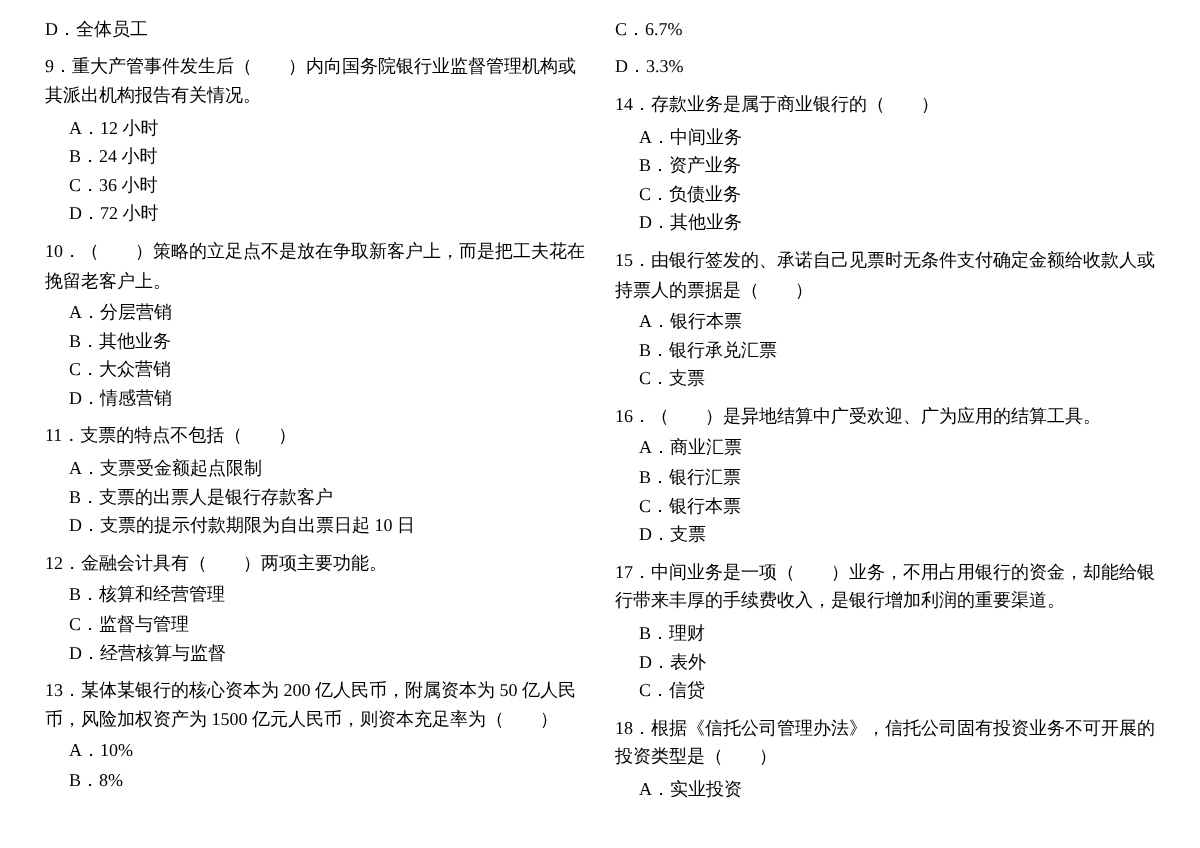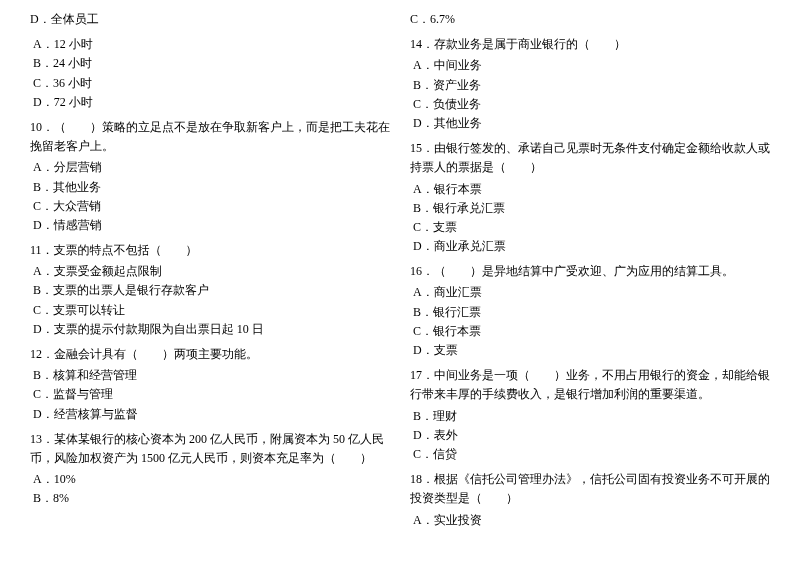--- a/index.html
+++ b/index.html
@@ -49,6 +49,7 @@
           <div class="question-text">D．全体员工</div>
         </div>
         <div class="question">
+          <div class="question-text">9．重大产管事件发生后（　　）内向国务院银行业监督管理机构或其派出机构报告有关情况。</div>
           <div class="option">A．12 小时</div>
           <div class="option">B．24 小时</div>
           <div class="option">C．36 小时</div>

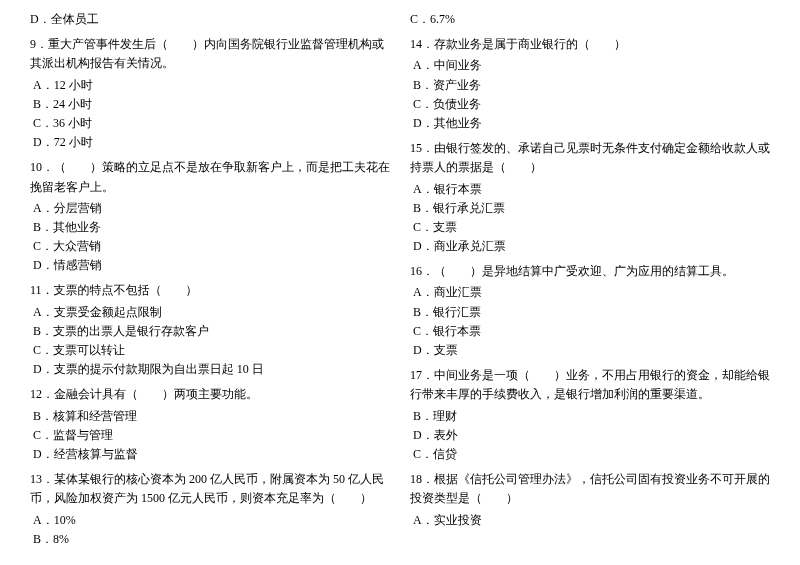--- a/index.html
+++ b/index.html
@@ -86,6 +86,9 @@
           <div class="question-text">C．6.7%</div>
         </div>
         <div class="question">
+          <div class="question-text">D．3.3%</div>
+        </div>
+        <div class="question">
           <div class="question-text">14．存款业务是属于商业银行的（　　）</div>
           <div class="option">A．中间业务</div>
           <div class="option">B．资产业务</div>

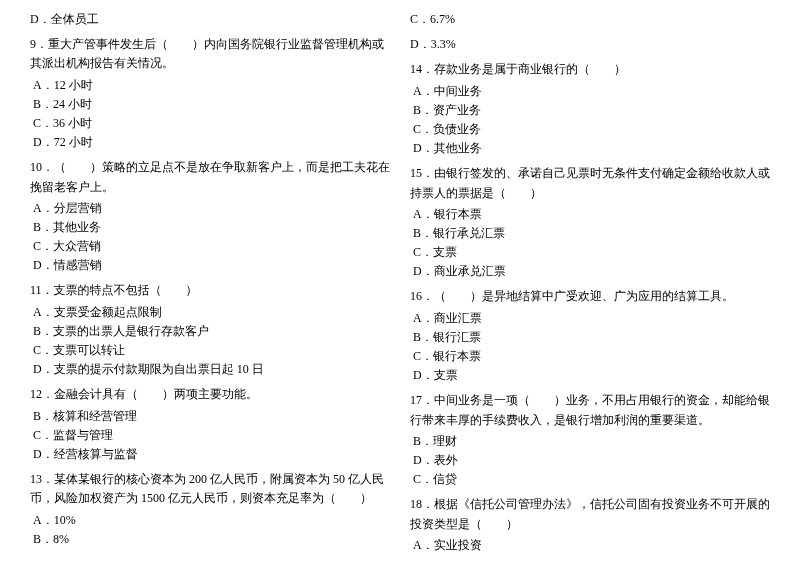--- a/index.html
+++ b/index.html
@@ -35,7 +35,7 @@
       margin-bottom: 2px;
     }
     .option {
-      margin-left: 3px;
+      margin-left: 16px;
       line-height: 1.6;
     }
   </style>

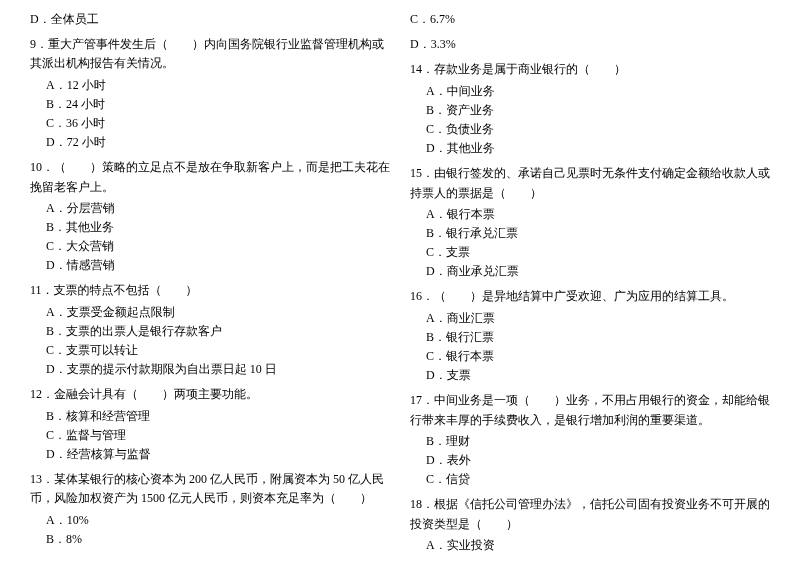--- a/index.html
+++ b/index.html
@@ -100,7 +100,6 @@
           <div class="option">A．银行本票</div>
           <div class="option">B．银行承兑汇票</div>
           <div class="option">C．支票</div>
-          <div class="option">D．商业承兑汇票</div>
         </div>
         <div class="question">
           <div class="question-text">16．（　　）是异地结算中广受欢迎、广为应用的结算工具。</div>

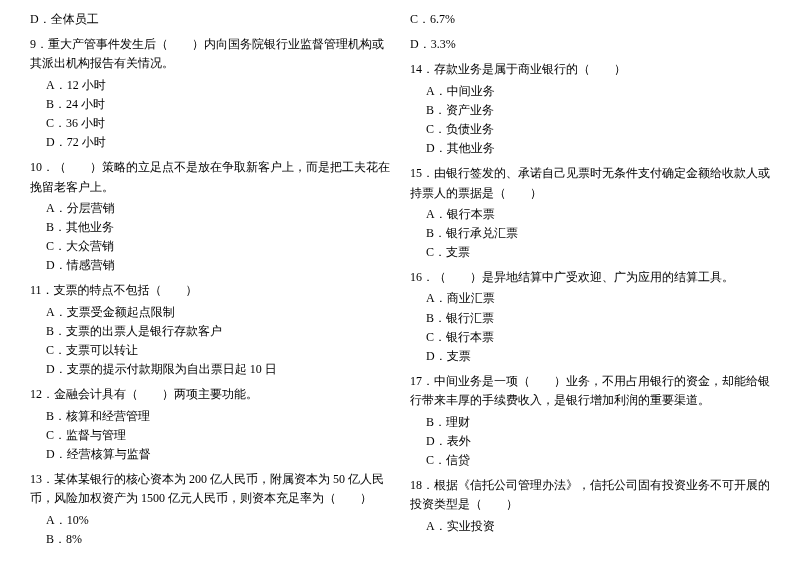--- a/index.html
+++ b/index.html
@@ -66,7 +66,6 @@
           <div class="question-text">11．支票的特点不包括（　　）</div>
           <div class="option">A．支票受金额起点限制</div>
           <div class="option">B．支票的出票人是银行存款客户</div>
-          <div class="option">C．支票可以转让</div>
           <div class="option">D．支票的提示付款期限为自出票日起 10 日</div>
         </div>
         <div class="question">

